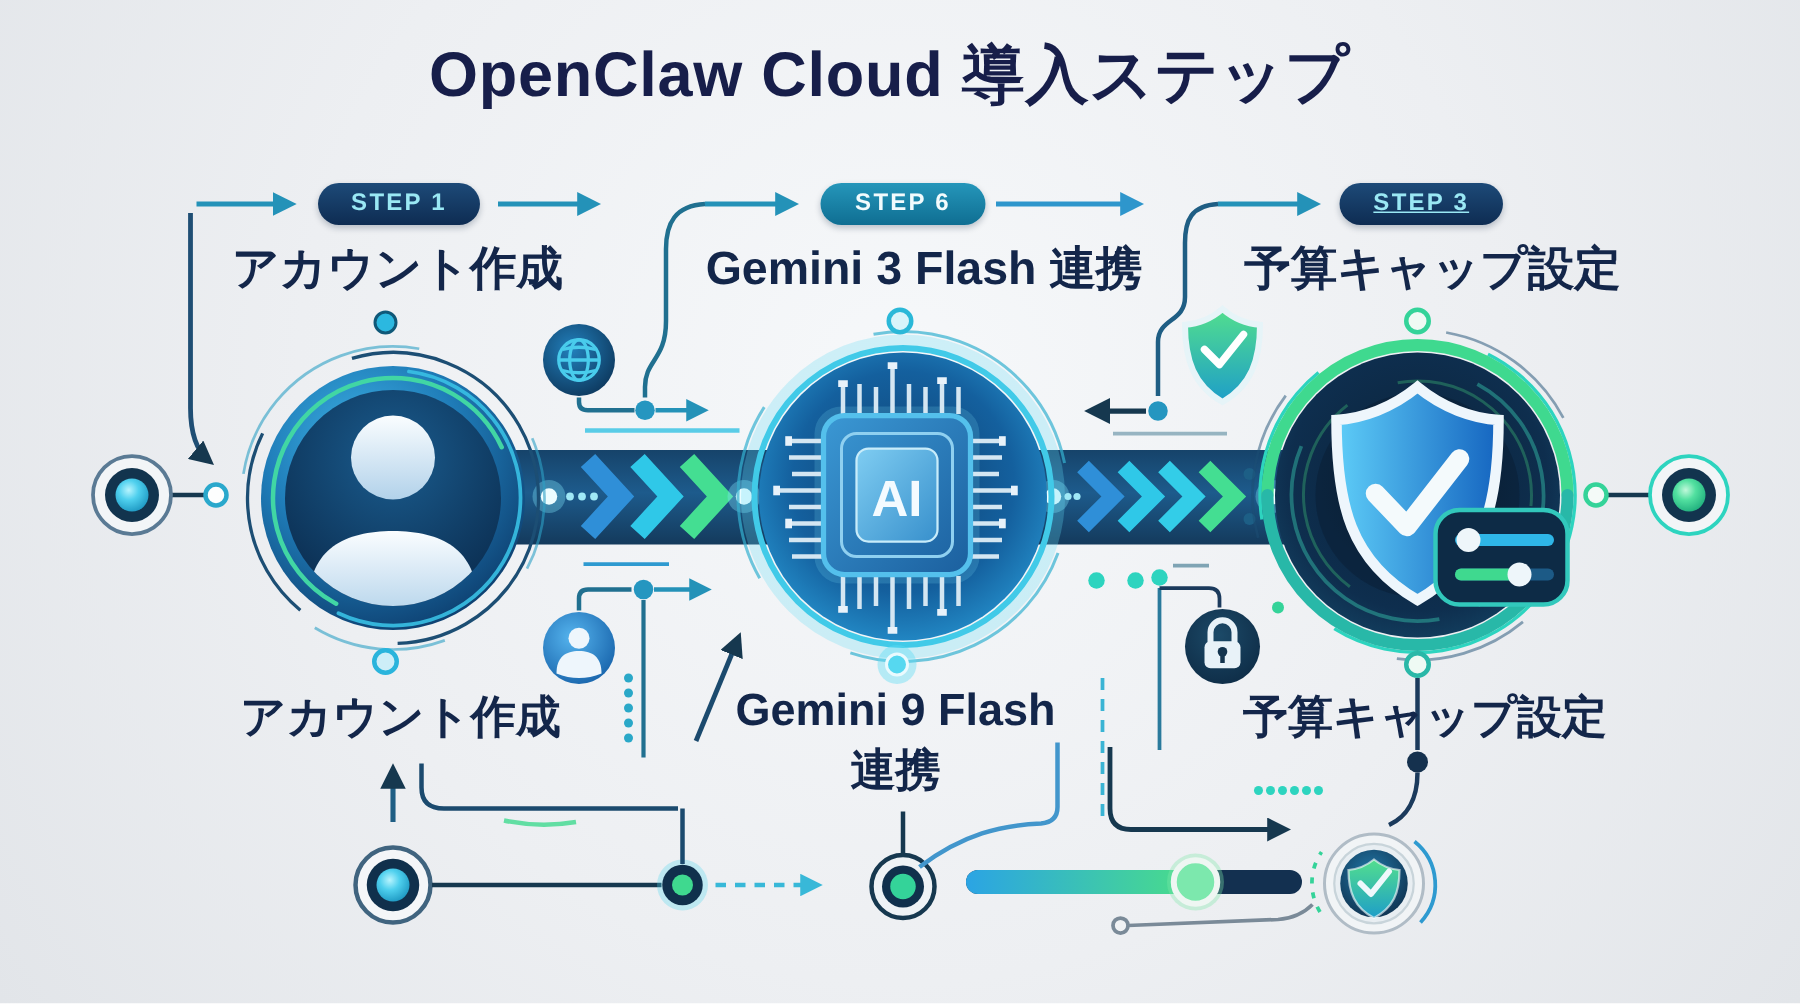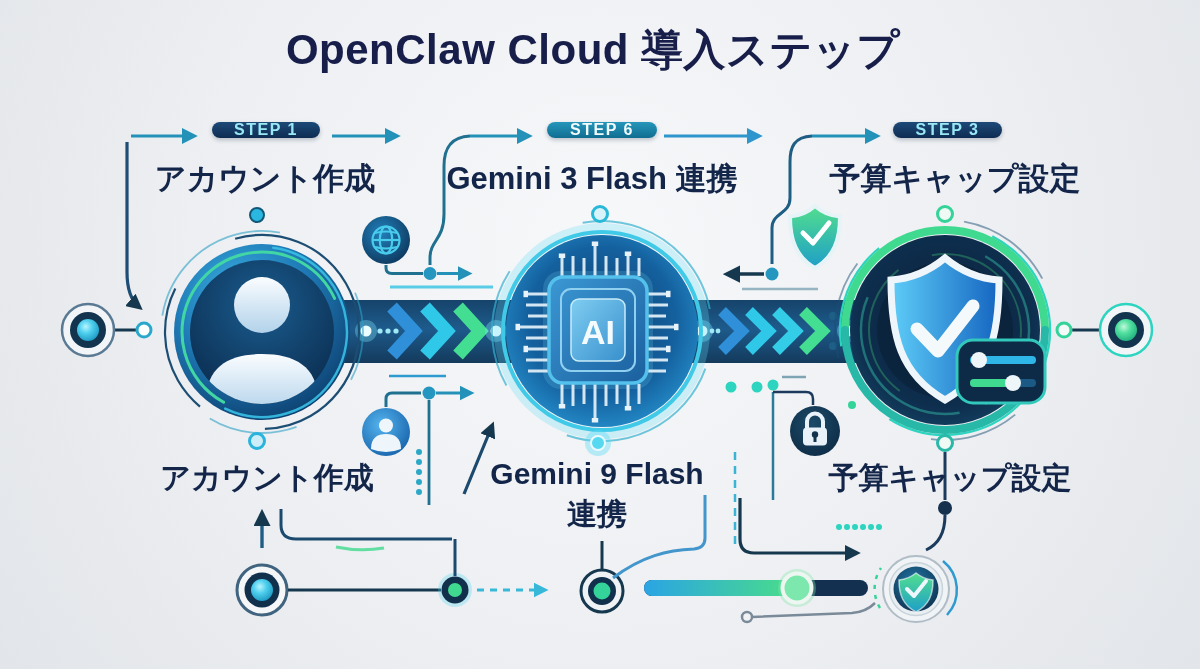--- a/index.html
+++ b/index.html
@@ -14,7 +14,7 @@
     font-size:42px;font-weight:bold;color:#171e4a;letter-spacing:.5px;
   }
   .badge{
-    position:absolute;height:16px;border-radius:15px;
+    position:absolute;height:28px;border-radius:15px;
     display:flex;align-items:center;justify-content:center;
     font-size:16px;font-weight:bold;letter-spacing:1.5px;
     box-shadow:0 2px 4px rgba(10,30,60,.25);

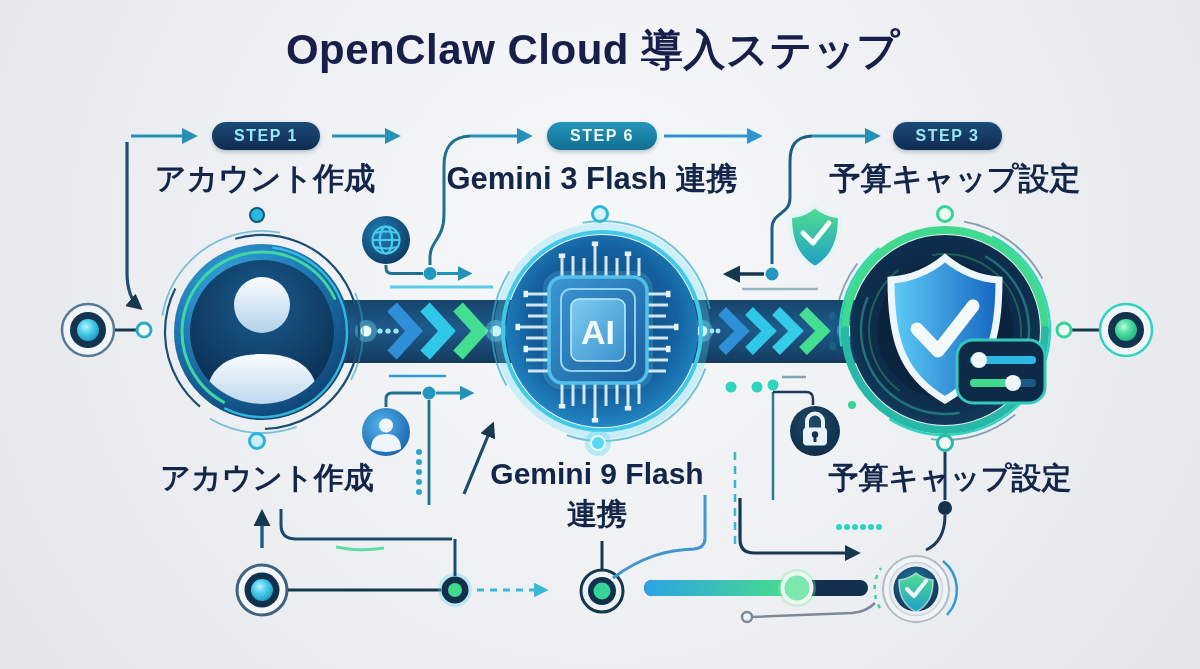--- a/index.html
+++ b/index.html
@@ -23,7 +23,7 @@
   .badge-teal{background:linear-gradient(180deg,#2596ba,#0f6e92);color:#f2fbfd;}
   .b1{left:212px;top:122px;width:108px;}
   .b2{left:547px;top:122px;width:110px;}
-  .b3{left:893px;top:122px;width:109px;}
+  .b3{left:893px;top:122px;width:109px;text-decoration:underline;}
   .heading,.caption{
     position:absolute;transform:translateX(-50%);
     font-weight:bold;color:#13264a;white-space:nowrap;text-align:center;

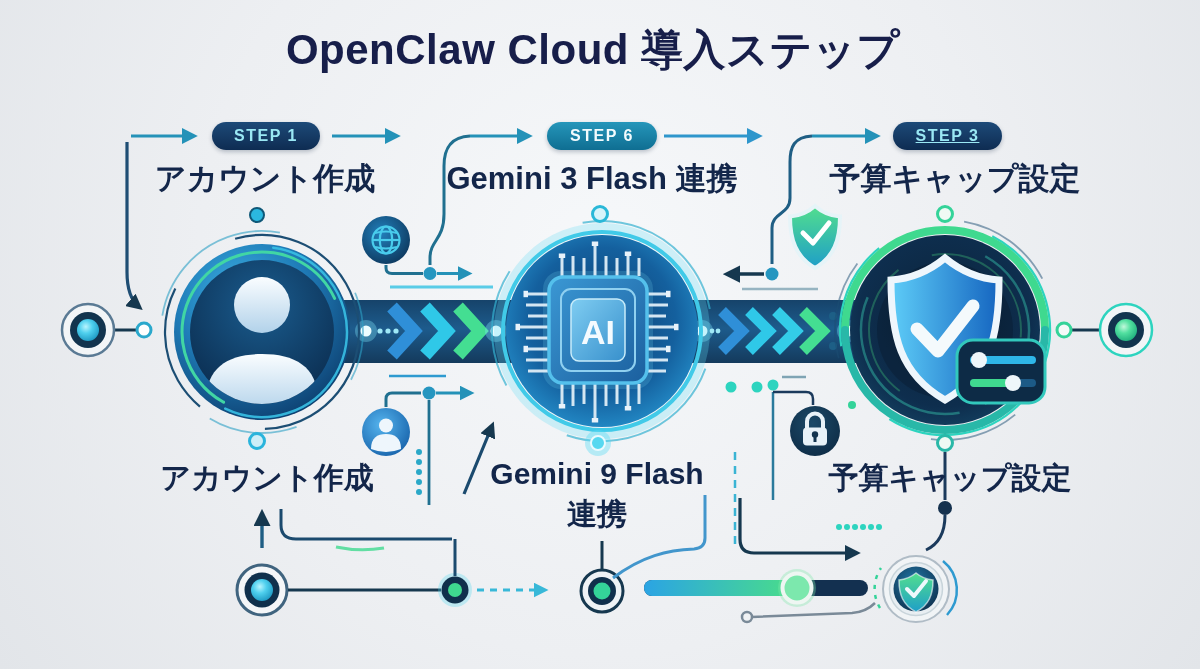--- a/index.html
+++ b/index.html
@@ -31,7 +31,7 @@
   .heading{font-size:31px;}
   .caption{font-size:30px;}
   .h1{left:265px;top:158px;}
-  .h2{left:592px;top:158px;}
+  .h2{left:616px;top:158px;}
   .h3{left:955px;top:158px;}
   .c1{left:267px;top:458px;}
   .c2{left:597px;top:454px;text-align:center;line-height:1.32;}

